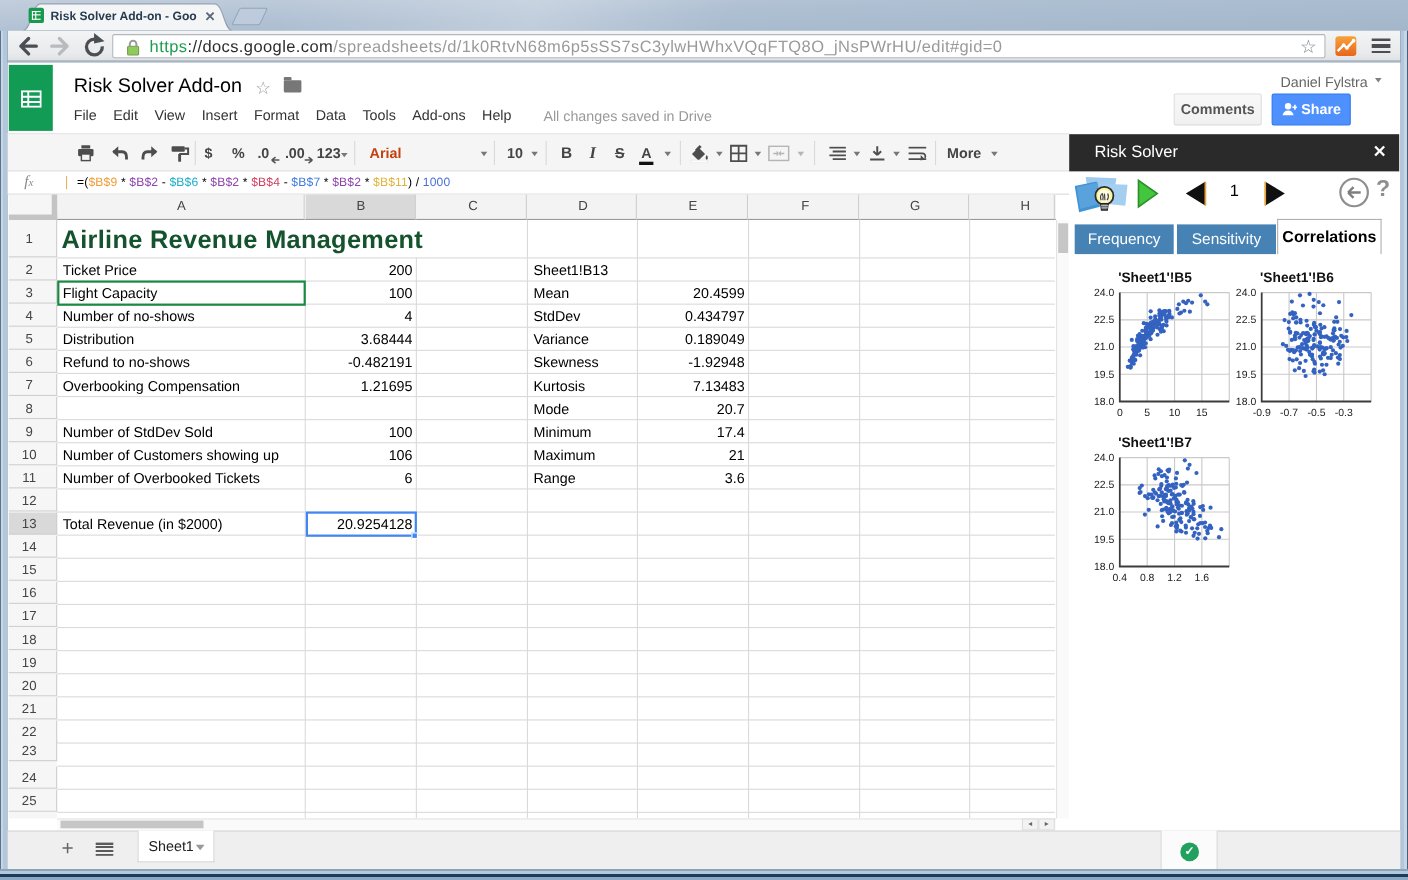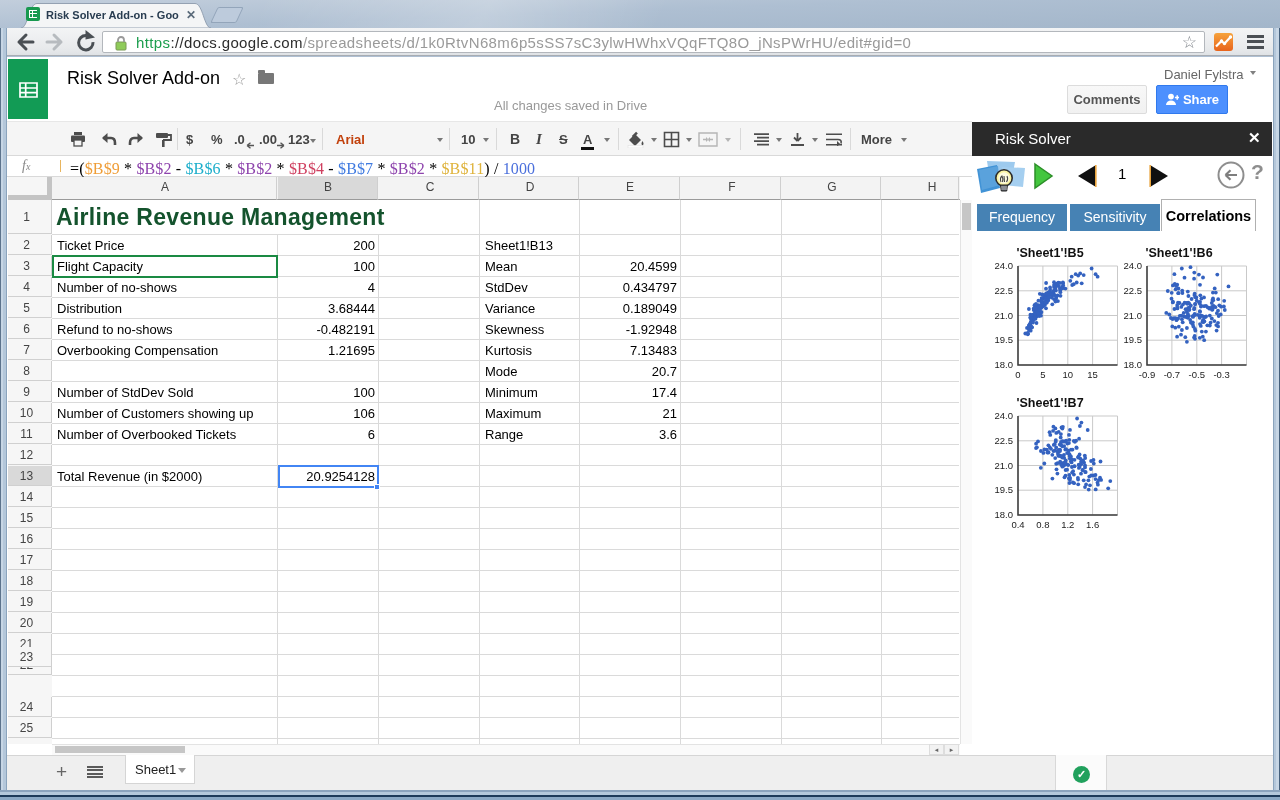--- a/index.html
+++ b/index.html
@@ -145,6 +145,7 @@
  <div id="doctitle">Risk Solver Add-on</div>
  <div id="star2">☆</div>
  <div id="folder"></div>
+ <div id="menus"><span>File</span><span>Edit</span><span>View</span><span>Insert</span><span>Format</span><span>Data</span><span>Tools</span><span>Add-ons</span><span>Help</span></div>
  <div id="saved">All changes saved in Drive</div>
  <div id="uname">Daniel Fylstra</div>
  <div id="commentsbtn">Comments</div>

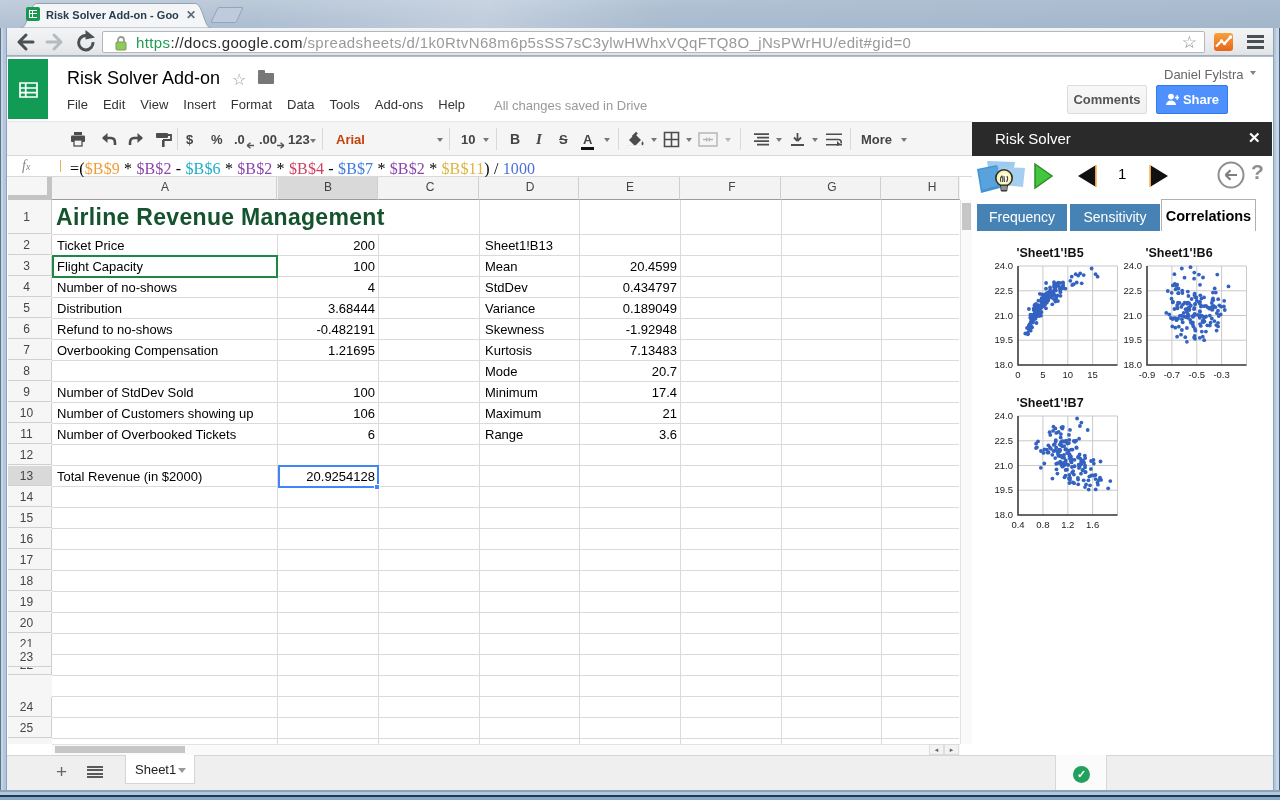--- a/index.html
+++ b/index.html
@@ -58,7 +58,7 @@
 #fbar{position:absolute;left:7px;top:156px;width:965px;height:21px;background:#fff;border-bottom:1px solid #d9d9d9}
 #fx{position:absolute;left:15px;top:2px;font-family:"Liberation Serif",serif;font-style:italic;font-size:14px;color:#888}
 #fsep{position:absolute;left:53px;top:4px;width:1px;height:12px;background:#e8b55f}
-#formula{position:absolute;left:63px;top:4px;font-family:Liberation Serif, serif;font-size:16px;letter-spacing:.15px;color:#000;white-space:pre}
+#formula{position:absolute;left:63px;top:4px;font-family:Liberation Sans, sans-serif;font-size:11px;letter-spacing:.15px;color:#000;white-space:pre}
 
 #corner{position:absolute;left:8px;top:177px;width:39px;height:18px;background:#f6f6f6}
 #fvbar{position:absolute;left:47px;top:177px;width:5px;height:22px;background:#c4c4c4}

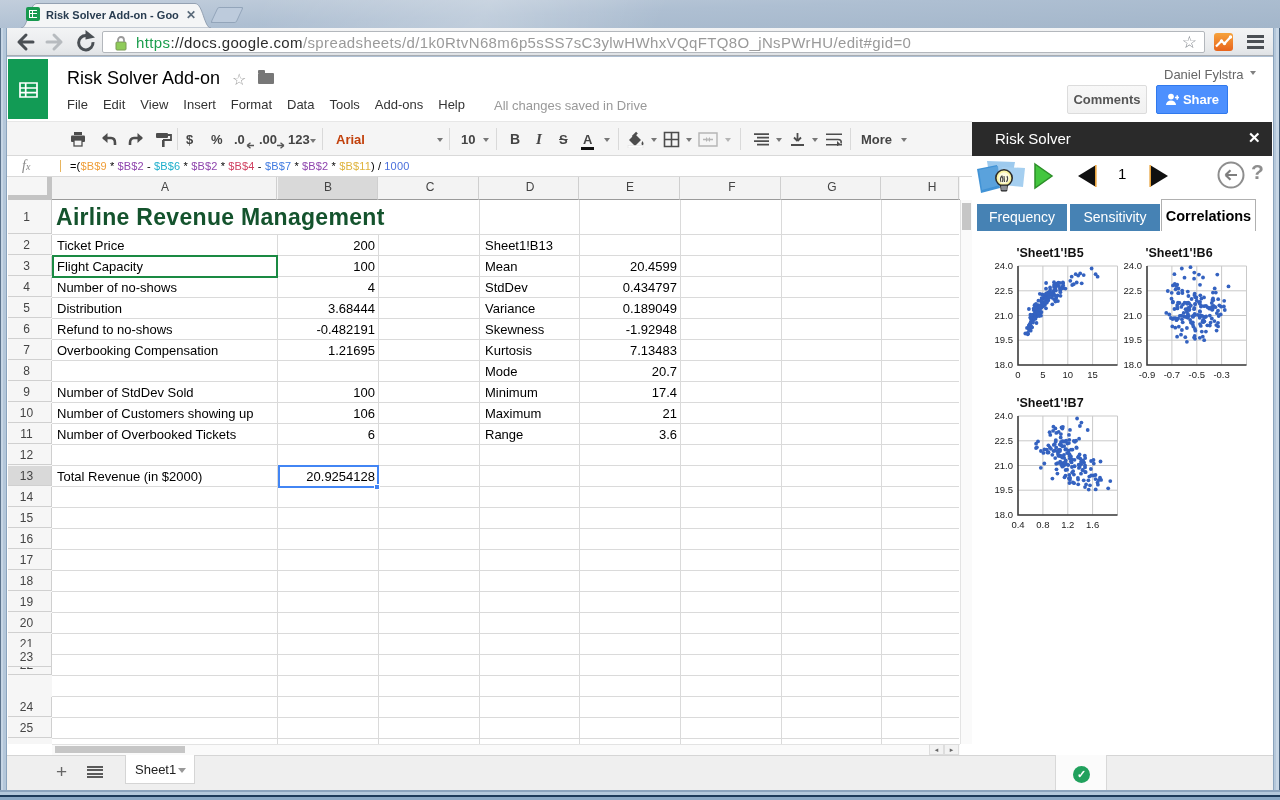--- a/index.html
+++ b/index.html
@@ -313,7 +313,7 @@
 <div class="rh" style="top:613px;height:20px;line-height:20px">20</div>
 <div class="rh" style="top:634px;height:20px;line-height:20px">21</div>
 <div class="rh" style="top:655px;height:20px;line-height:20px">22</div>
-<div class="rh" style="top:647px;height:20px;line-height:20px">23</div>
+<div class="rh" style="top:672px;height:20px;line-height:20px">23</div>
 <div class="rh" style="top:697px;height:20px;line-height:20px">24</div>
 <div class="rh" style="top:718px;height:20px;line-height:20px">25</div>
 <div id="corner"></div>

